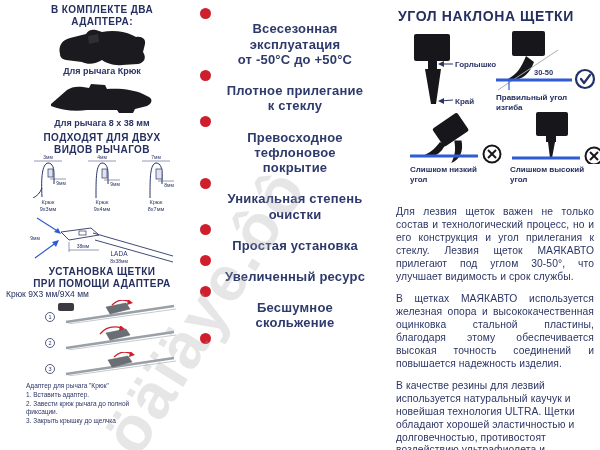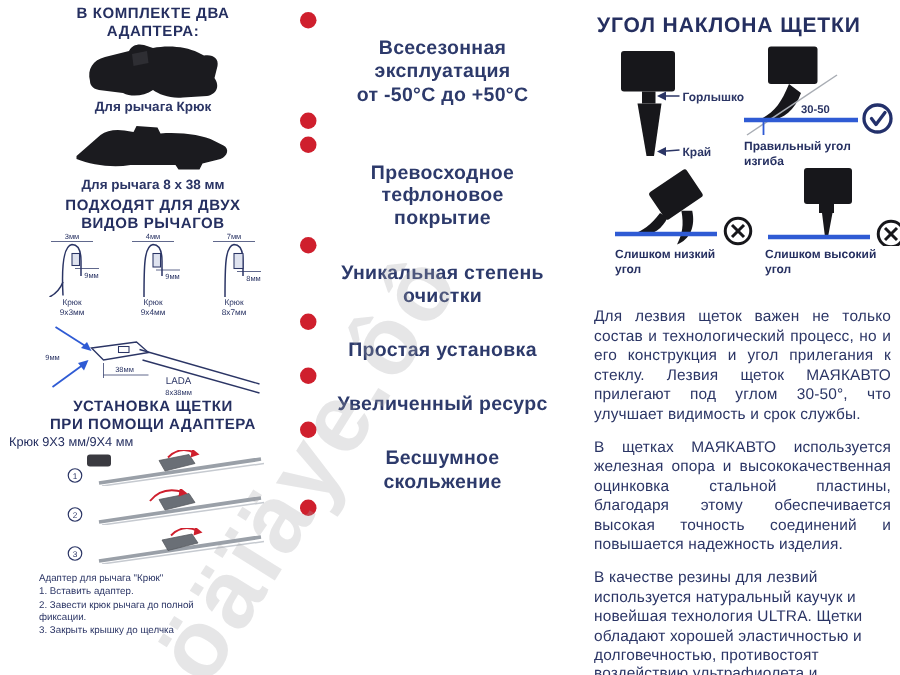--- a/index.html
+++ b/index.html
@@ -208,6 +208,8 @@
 эксплуатация
 от -50°С до +50°С</div>
   <div class="dot"></div>
+  <div class="feature">Плотное прилегание
+к стеклу</div>
   <div class="dot"></div>
   <div class="feature">Превосходное
 тефлоновое

